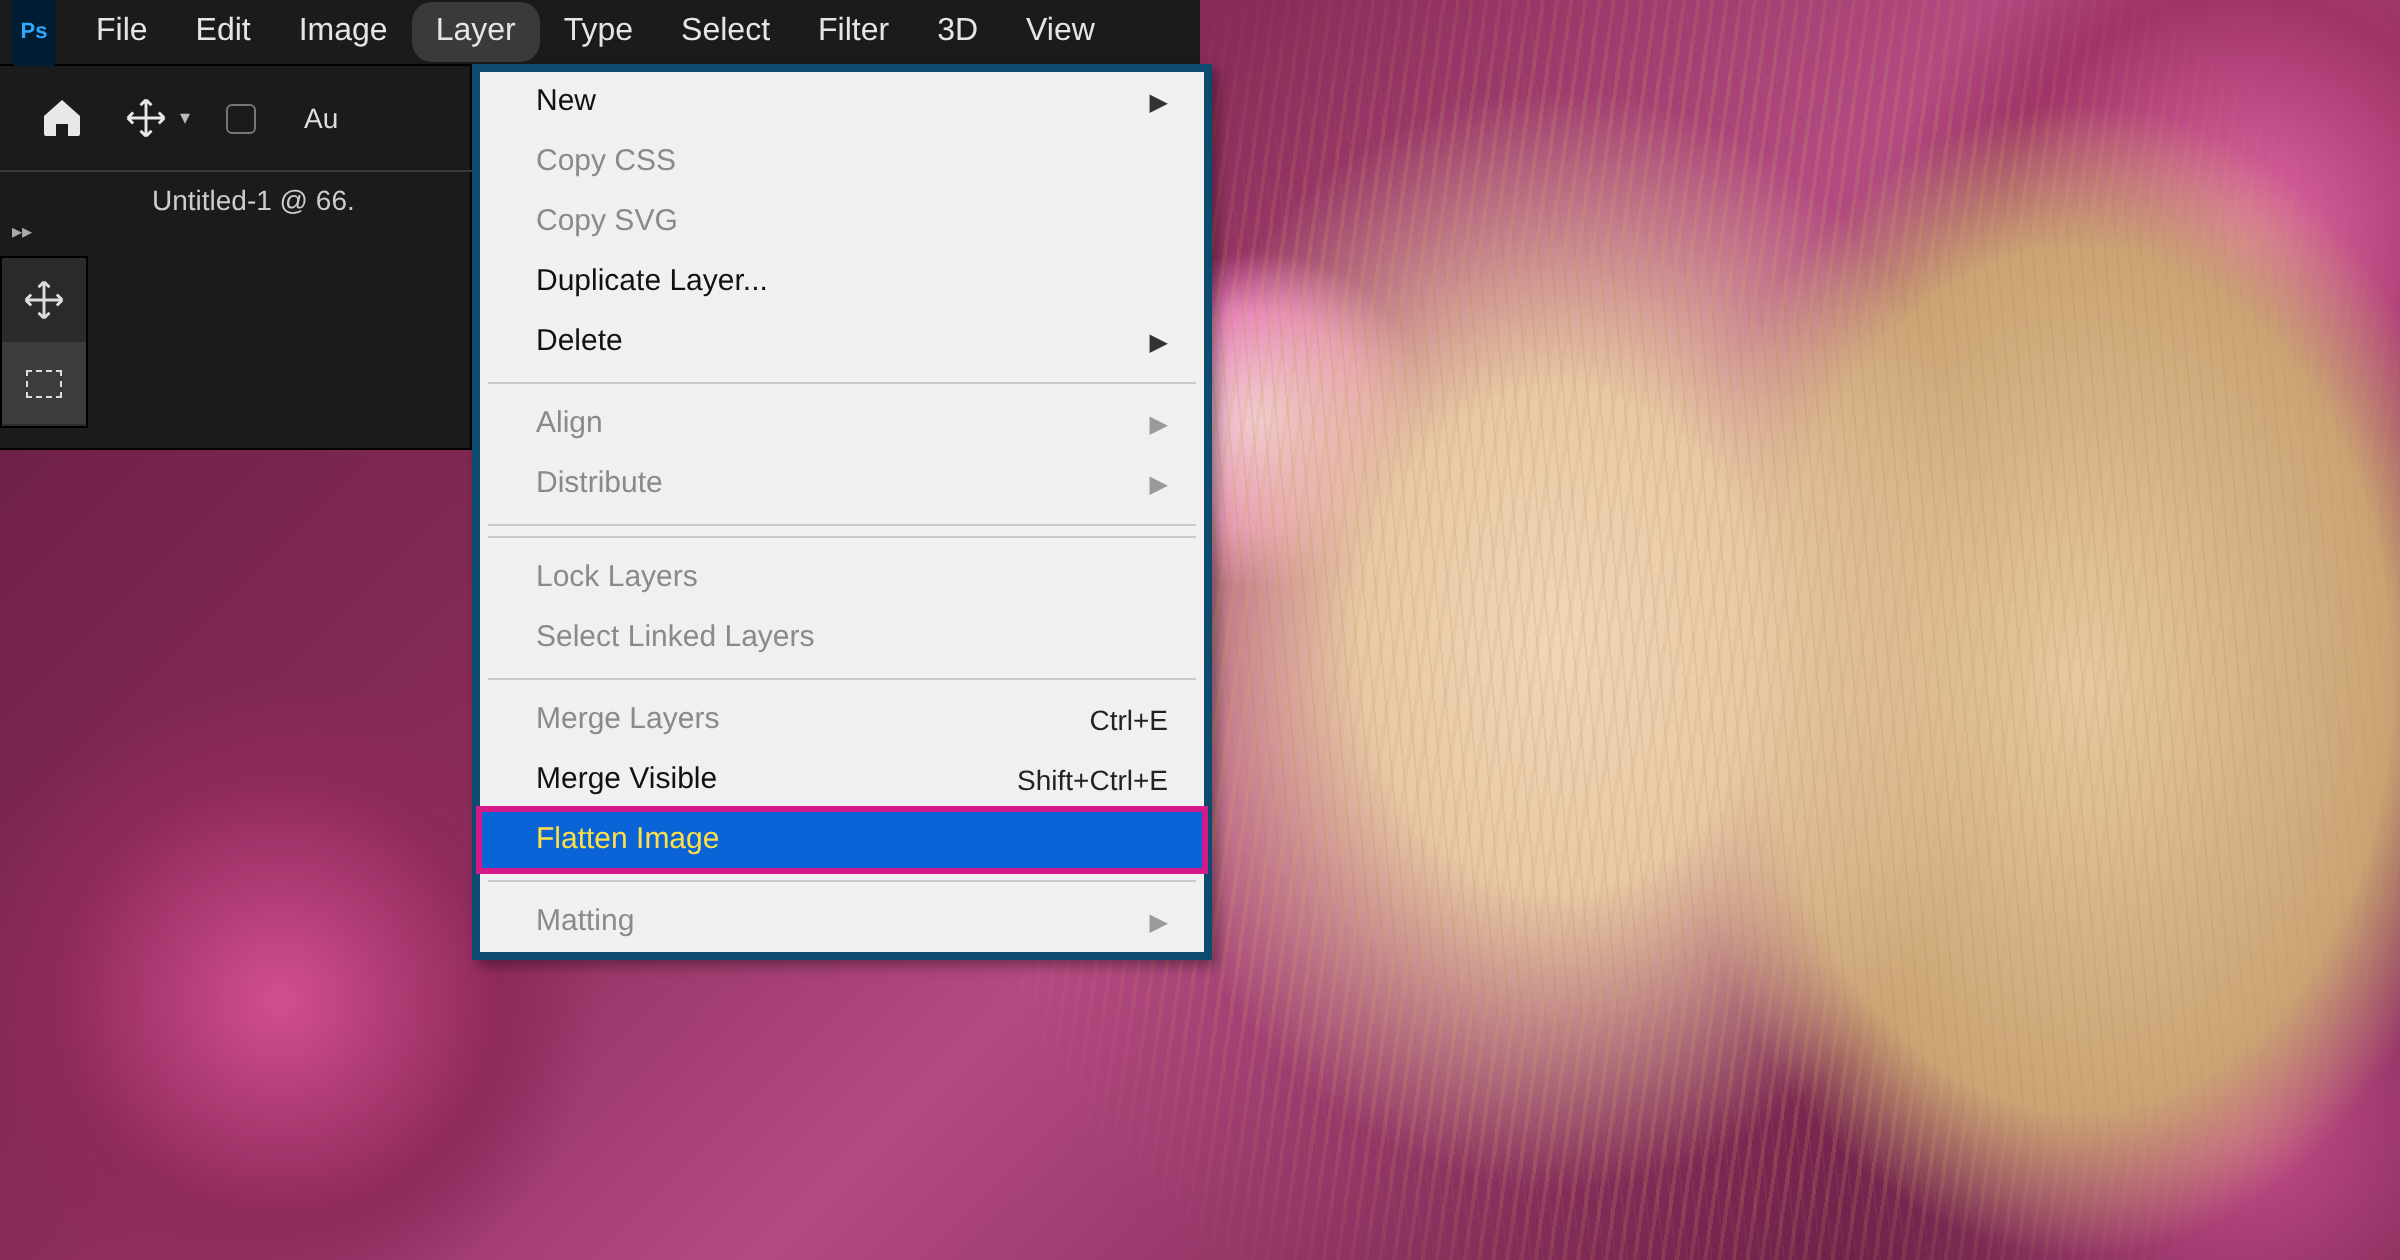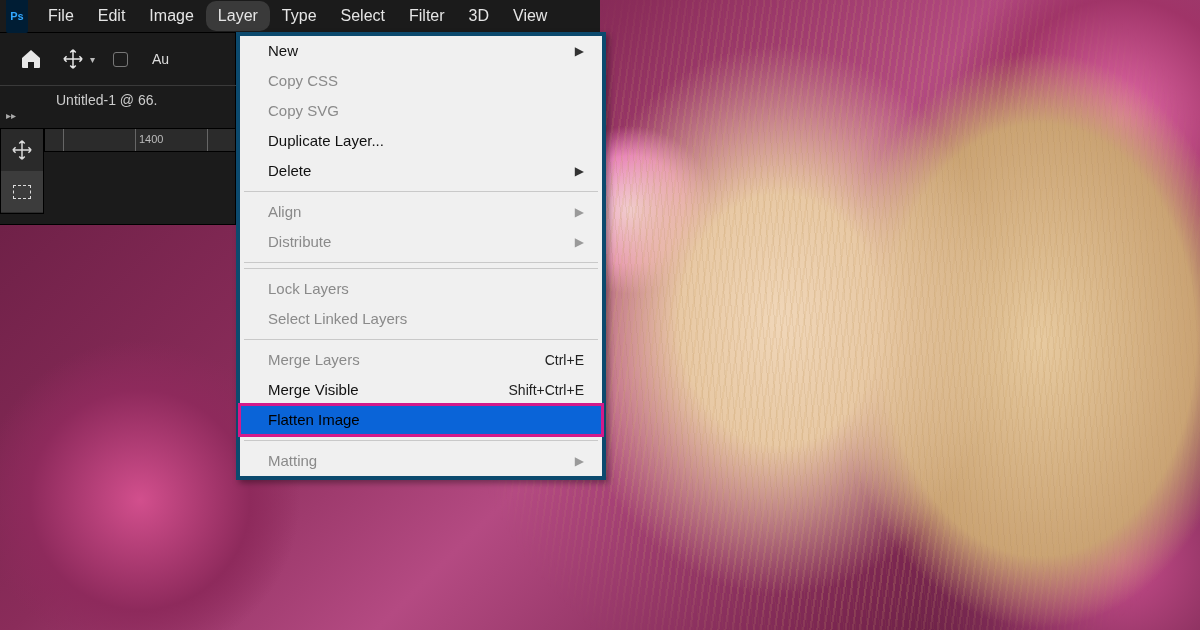--- a/index.html
+++ b/index.html
@@ -55,7 +55,7 @@
   .chk { width:15px; height:15px; border:1px solid #777; border-radius:3px; }
   .au { color:#ddd; margin-left:6px; }
 
-  .tabrow { position:absolute; left:56px; top:92px; color:#ccc; font-size:14px;}
+  .tabrow { position:absolute; left:76px; top:92px; color:#ccc; font-size:14px;}
   .expand { position:absolute; left:6px; top:110px; color:#aaa; font-size:10px;}
 
   .toolcol { position:absolute; left:0; top:128px; width:44px; background:#3c3c3c; border:1px solid #000;}

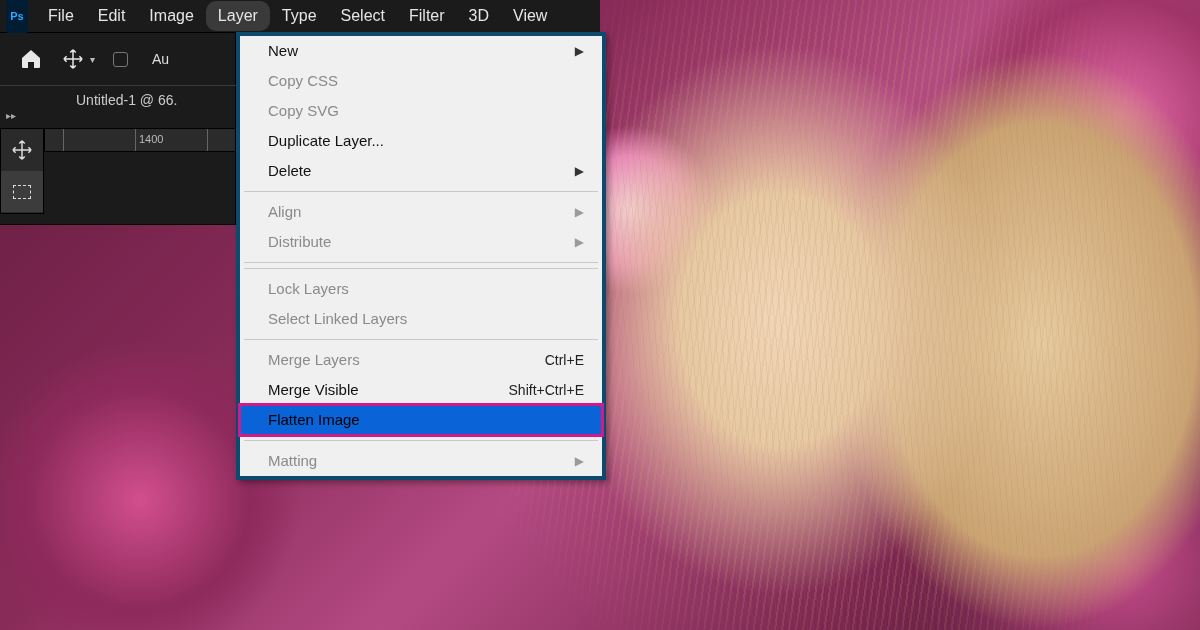--- a/index.html
+++ b/index.html
@@ -119,12 +119,6 @@
     </div>
   </div>
 
-  <div class="ruler">
-    <span class="tick" style="left:18px"></span>
-    <span class="tick" style="left:90px"></span>
-    <span class="tick" style="left:162px"></span>
-    <span class="lab" style="left:94px">1400</span>
-  </div>
 </div>
 
 <div class="menubar">

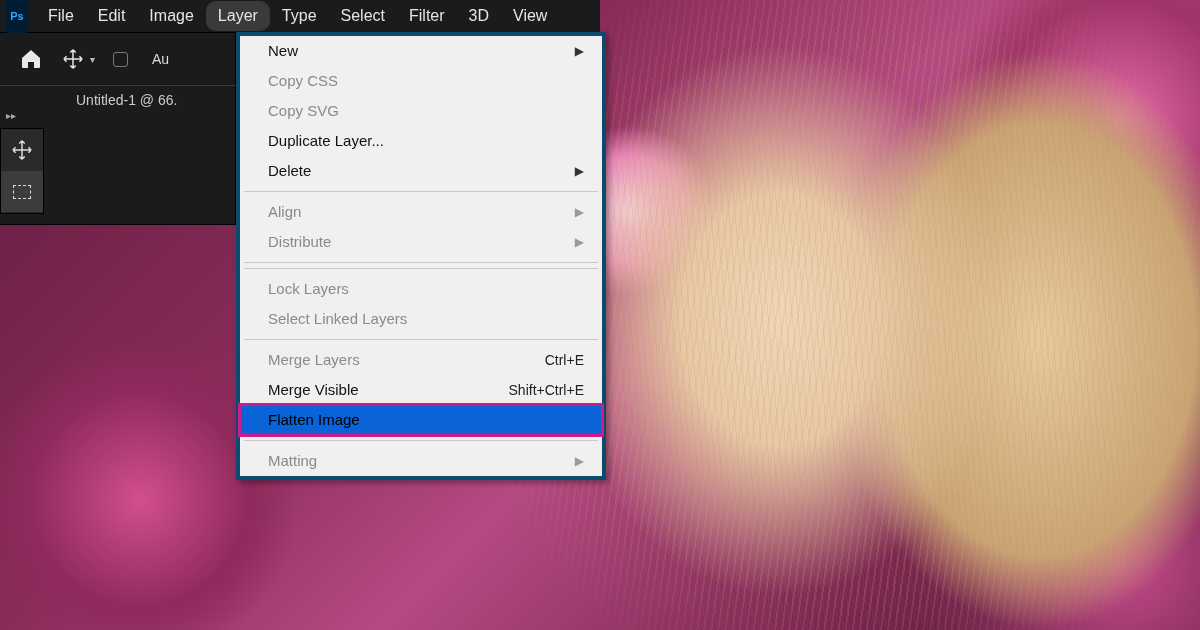--- a/index.html
+++ b/index.html
@@ -79,7 +79,7 @@
   .dd-row .arrow { font-size:12px; color:#333; }
   .dd-row.disabled .arrow { color:#9a9a9a; }
   .dd-sep { height:1px; background:#c9c9c9; margin:5px 4px; }
-  .dd-row.highlight { background:#0a64d8; color:#000000; outline:3px solid #d31a8a; outline-offset:-1px; }
+  .dd-row.highlight { background:#0a64d8; color:#fde047; outline:3px solid #d31a8a; outline-offset:-1px; }
   .dd-short { font-size:14px; color:#222; }
 </style>
 </head>

